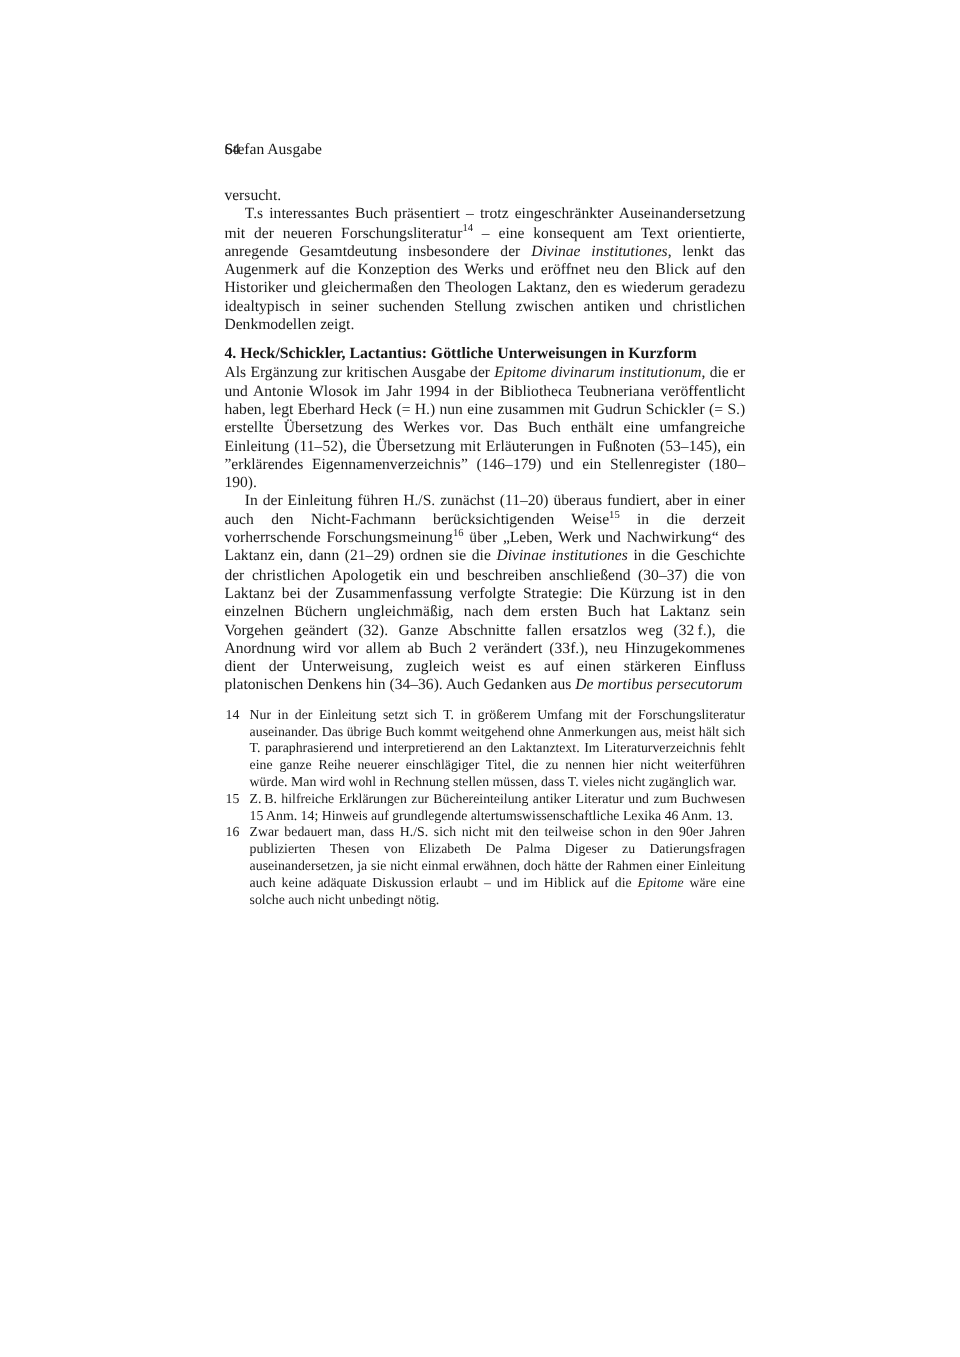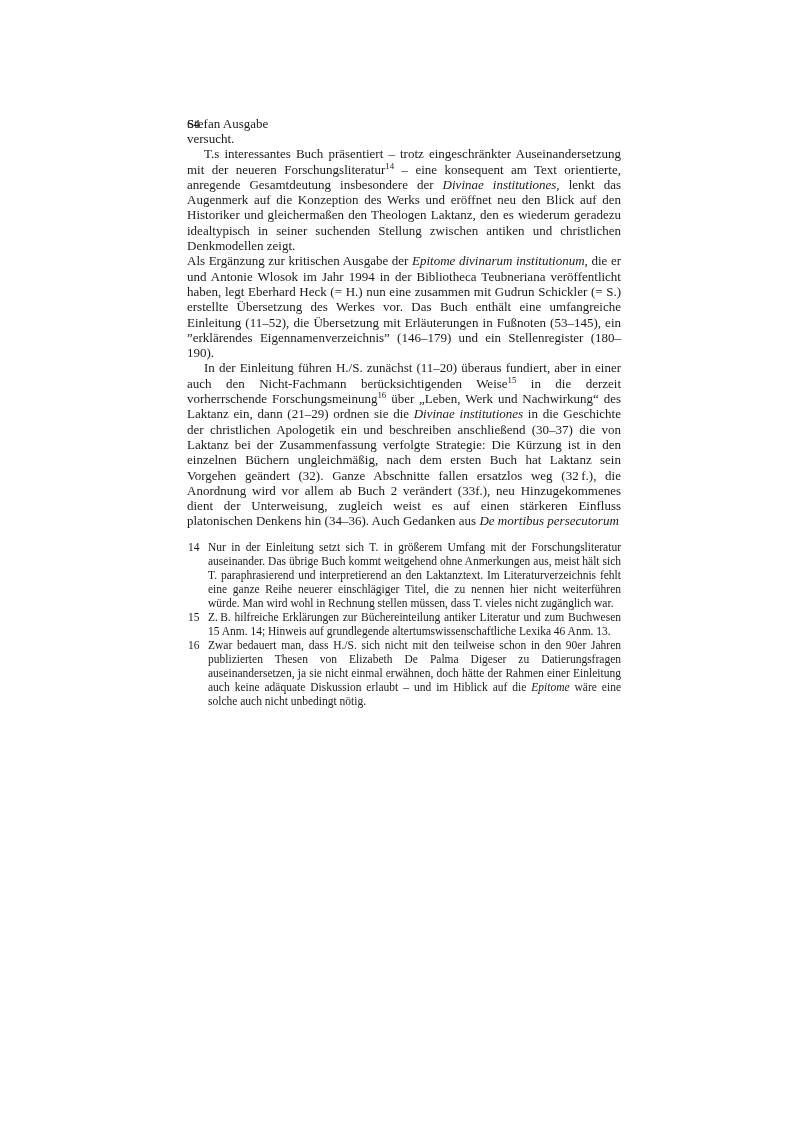--- a/index.html
+++ b/index.html
@@ -33,6 +33,7 @@
     top: 0;
   }
   .body-text {
+    margin-top: 24px;
     font-size: 13px;
     line-height: 15.3px;
     text-align: justify;

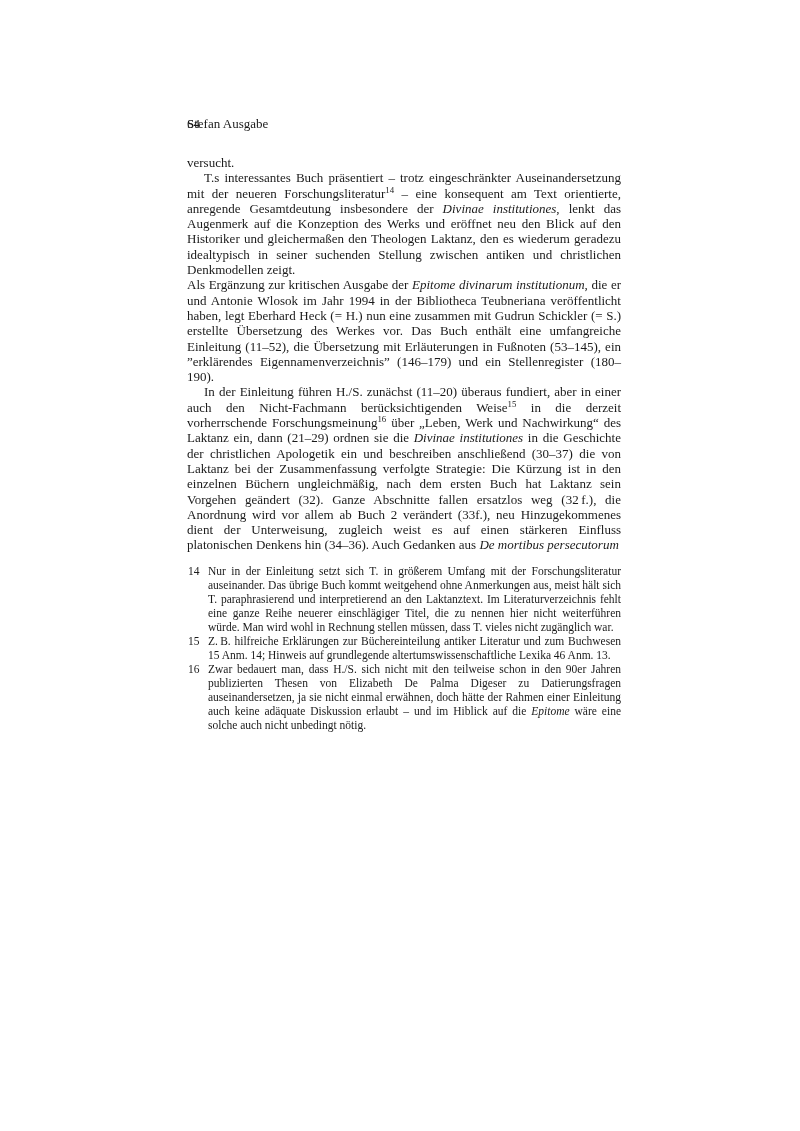--- a/index.html
+++ b/index.html
@@ -89,6 +89,7 @@
   <div class="body-text">
     <p class="para"><span>versucht.</span></p>
     <p class="para indent"><span>T.s interessantes Buch präsentiert – trotz eingeschränkter Auseinandersetzung mit der neueren Forschungsliteratur</span><sup>14</sup><span> – eine konsequent am Text orientierte, anregende Gesamtdeutung insbesondere der </span><span class="it">Divinae institutiones</span><span>, lenkt das Augenmerk auf die Konzeption des Werks und eröffnet neu den Blick auf den Historiker und gleichermaßen den Theologen Laktanz, den es wiederum geradezu idealtypisch in seiner suchenden Stellung zwischen antiken und christlichen Denkmodellen zeigt.</span></p>
+    <h2 class="section-heading">4. Heck/Schickler, Lactantius: Göttliche Unterweisungen in Kurzform</h2>
     <p class="para"><span>Als Ergänzung zur kritischen Ausgabe der </span><span class="it">Epitome divinarum institutionum</span><span>, die er und Antonie Wlosok im Jahr 1994 in der Bibliotheca Teubneriana veröffentlicht haben, legt Eberhard Heck (= H.) nun eine zusammen mit Gudrun Schickler (= S.) erstellte Übersetzung des Werkes vor. Das Buch enthält eine umfangreiche Einleitung (11–52), die Übersetzung mit Erläuterungen in Fußnoten (53–145), ein ”erklärendes Eigennamenverzeichnis” (146–179) und ein Stellenregister (180–190).</span></p>
     <p class="para indent"><span>In der Einleitung führen H./S. zunächst (11–20) überaus fundiert, aber in einer auch den Nicht-Fachmann berücksichtigenden Weise</span><sup>15</sup><span> in die derzeit vorherrschende Forschungsmeinung</span><sup>16</sup><span> über „Leben, Werk und Nachwirkung“ des Laktanz ein, dann (21–29) ordnen sie die </span><span class="it">Divinae institutiones</span><span> in die Geschichte der christlichen Apologetik ein und beschreiben anschließend (30–37) die von Laktanz bei der Zusammenfassung verfolgte Strategie: Die Kürzung ist in den einzelnen Büchern ungleichmäßig, nach dem ersten Buch hat Laktanz sein Vorgehen geändert (32). Ganze Abschnitte fallen ersatzlos weg (32 f.), die Anordnung wird vor allem ab Buch 2 verändert (33f.), neu Hinzugekommenes dient der Unterweisung, zugleich weist es auf einen stärkeren Einfluss platonischen Denkens hin (34–36). Auch Gedanken aus </span><span class="it">De mortibus persecutorum</span></p>
   </div>

